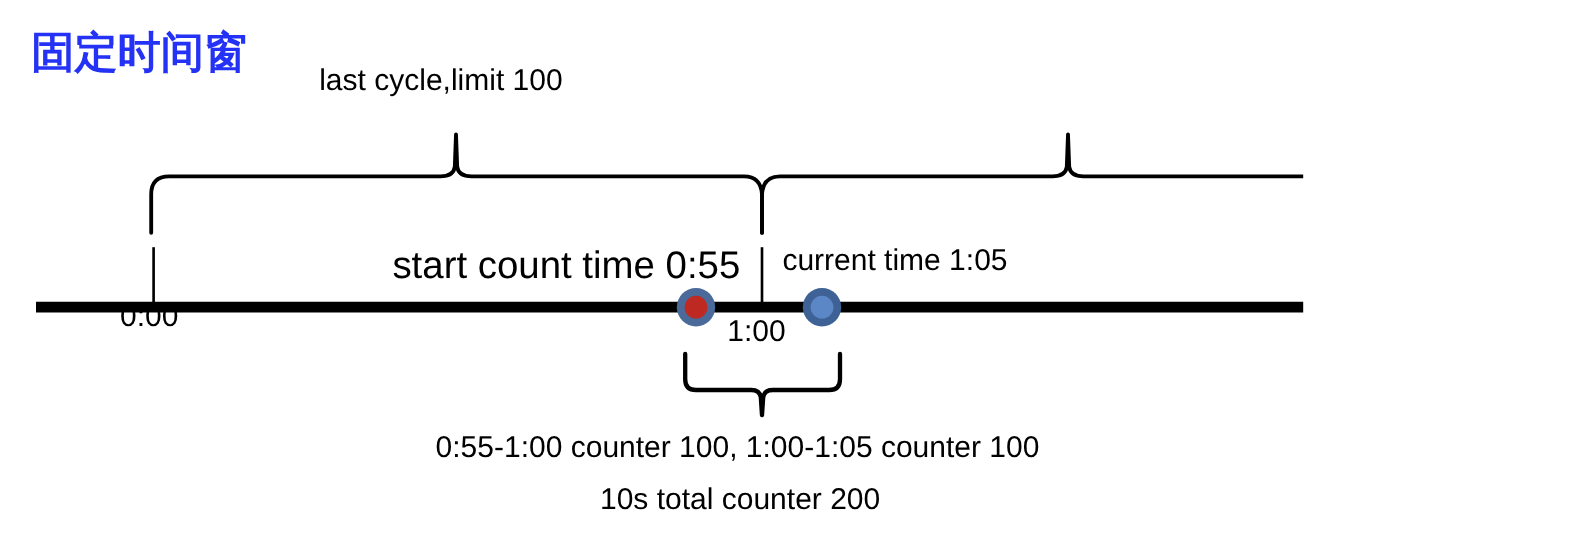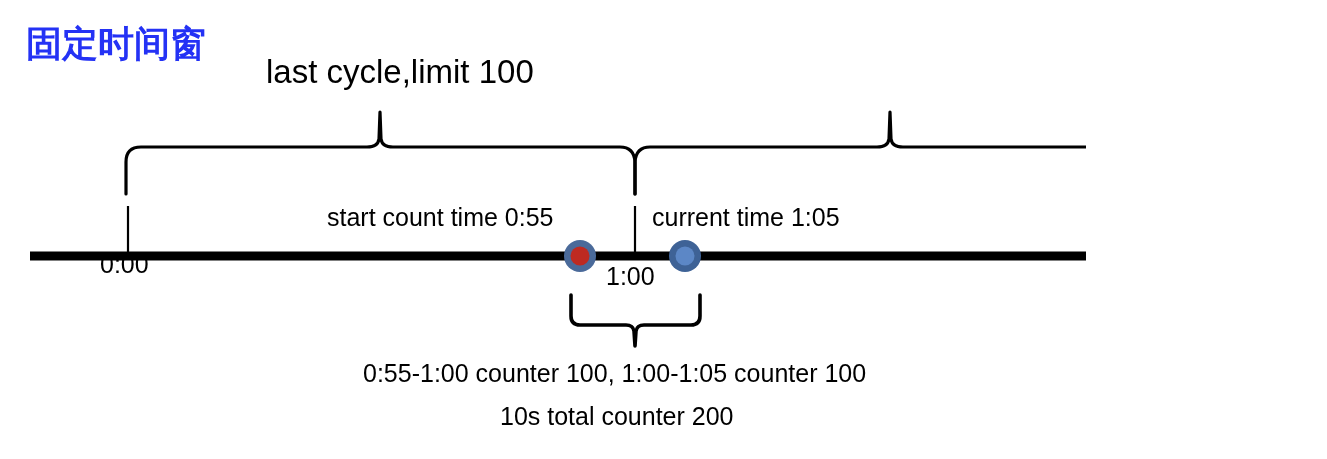--- a/index.html
+++ b/index.html
@@ -41,7 +41,7 @@
   #label-last-cycle {
     left: 266px;
     top: 55px;
-    font-size: 33px;
+    font-size: 25px;
   }
   #label-current-cycle {
     left: 736px;

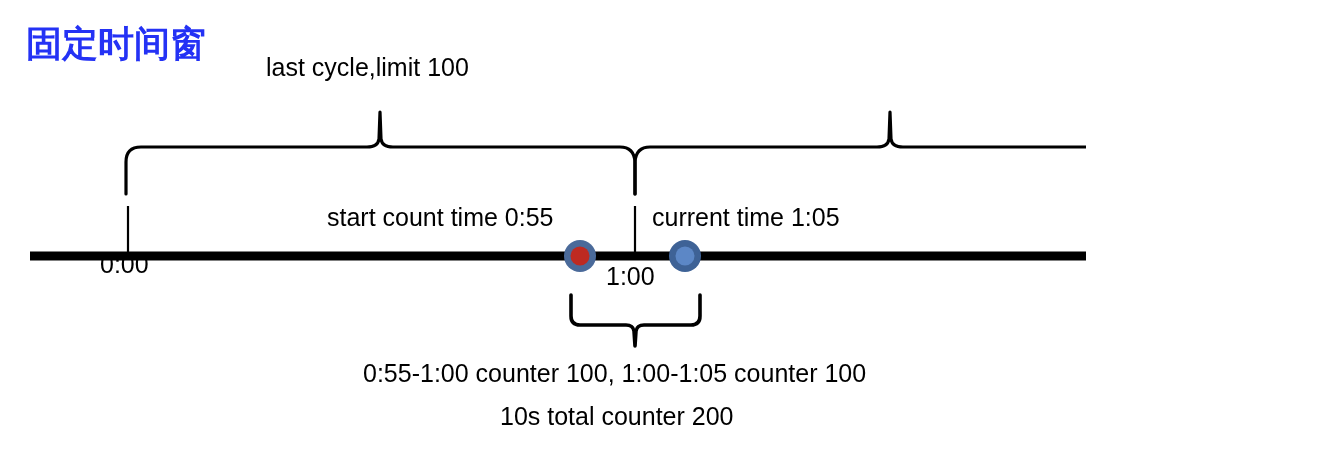--- a/index.html
+++ b/index.html
@@ -51,7 +51,7 @@
   #label-start-count {
     left: 327px;
     top: 205px;
-    font-size: 25px;
+    font-size: 32px;
   }
   #label-current-time {
     left: 652px;

